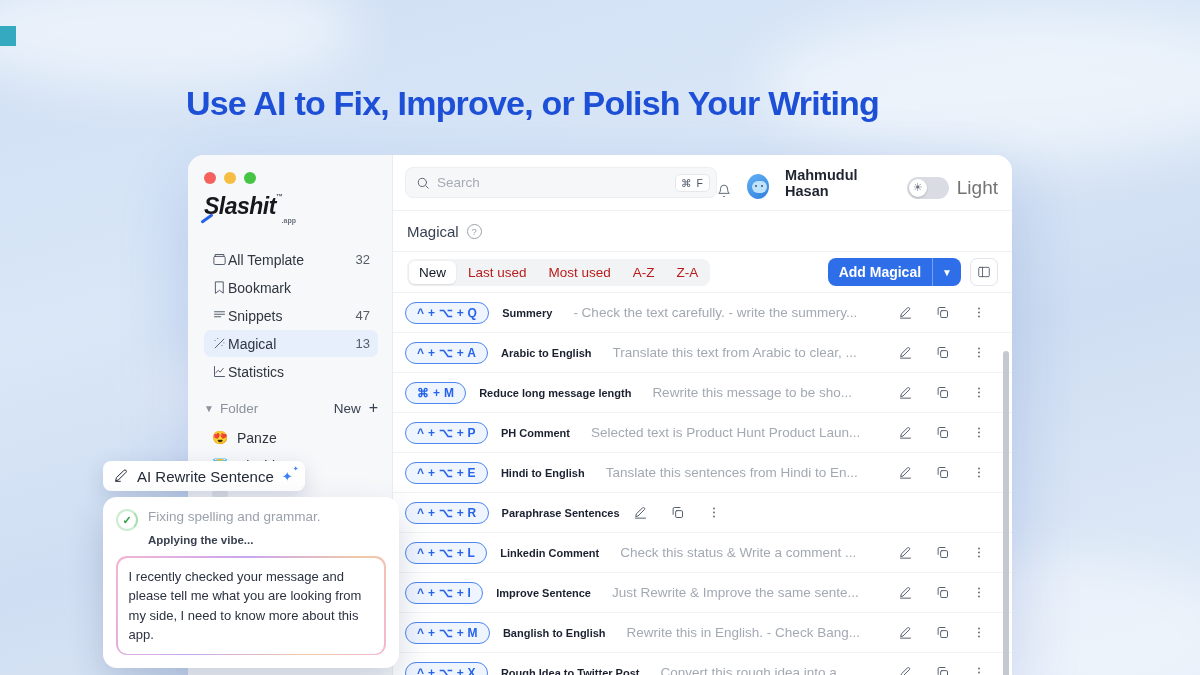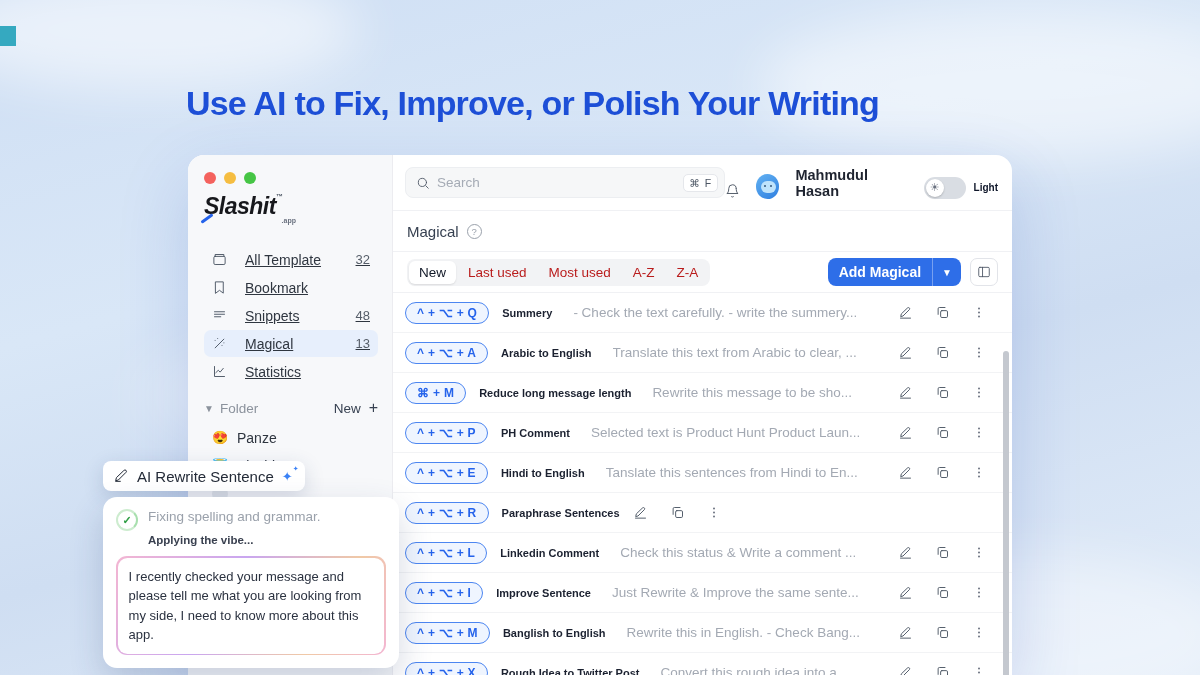--- a/index.html
+++ b/index.html
@@ -81,7 +81,7 @@
   .switch .knob { position:absolute; left:2px; top:2px; width:18px; height:18px; border-radius:50%; background:#fff;
                   box-shadow:0 1px 2px rgba(0,0,0,.2); display:flex; align-items:center; justify-content:center;
                   font-size:11px; color:#6b7280; }
-  .theme-label { font-size:10px; color:#0f172a;font-weight:bold; }
+  .theme-label { font-size:19px; color:#737373; }
 
   .section-head { height:41px; display:flex; align-items:center; gap:8px; padding:0 14px; border-bottom:1px solid #f0f1f4; }
   .section-title { font-size:15px; color:#374151; }

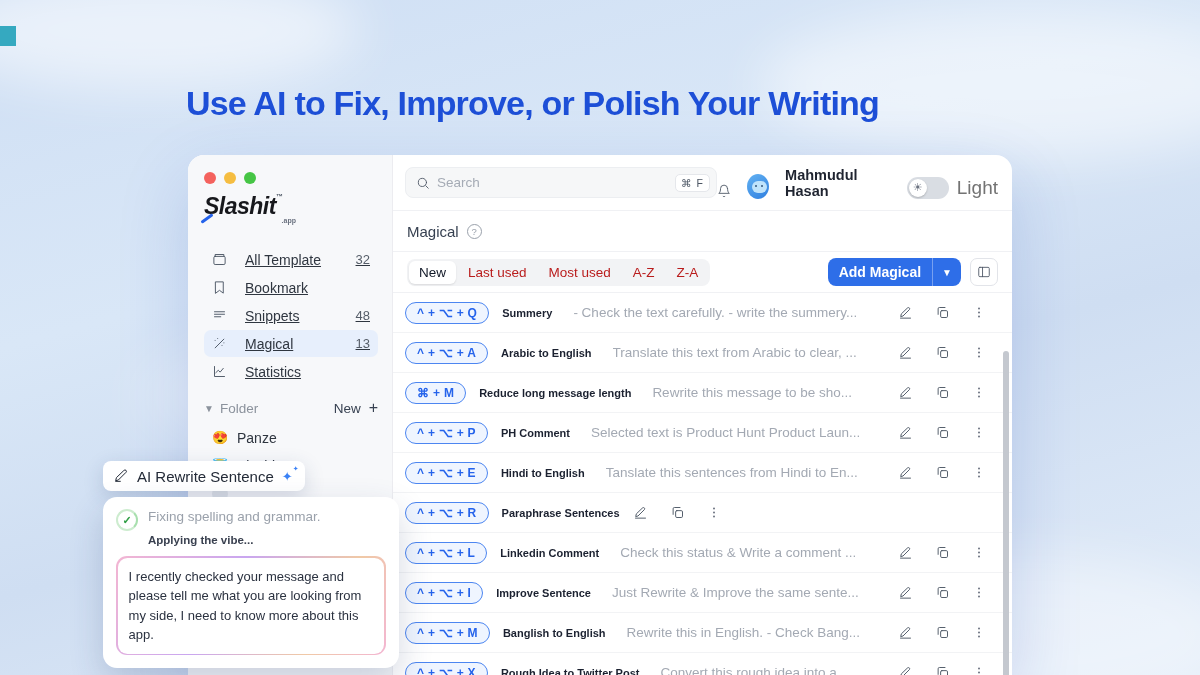--- a/index.html
+++ b/index.html
@@ -36,8 +36,8 @@
   .logo .suffix { display:block; text-align:right; font-size:7px; font-weight:bold; color:#6b7280; margin-top:-3px; }
 
   .nav { margin-top:22px; display:flex; flex-direction:column; gap:1px; }
-  .nav-item { display:flex; align-items:center; gap:18px; height:27px; padding:0 8px;
-              border-radius:7px; font-size:14px; color:#2f3640; cursor:pointer;text-decoration:underline; }
+  .nav-item { display:flex; align-items:center; gap:1px; height:27px; padding:0 8px;
+              border-radius:7px; font-size:14px; color:#2f3640; cursor:pointer; }
   .nav-item.active { background:#e7effc; }
   .nav-item .nicon { width:15px; height:15px; flex:0 0 15px; display:flex; align-items:center; }
   .nav-item .count { margin-left:auto; font-size:13px; color:#555d68; }

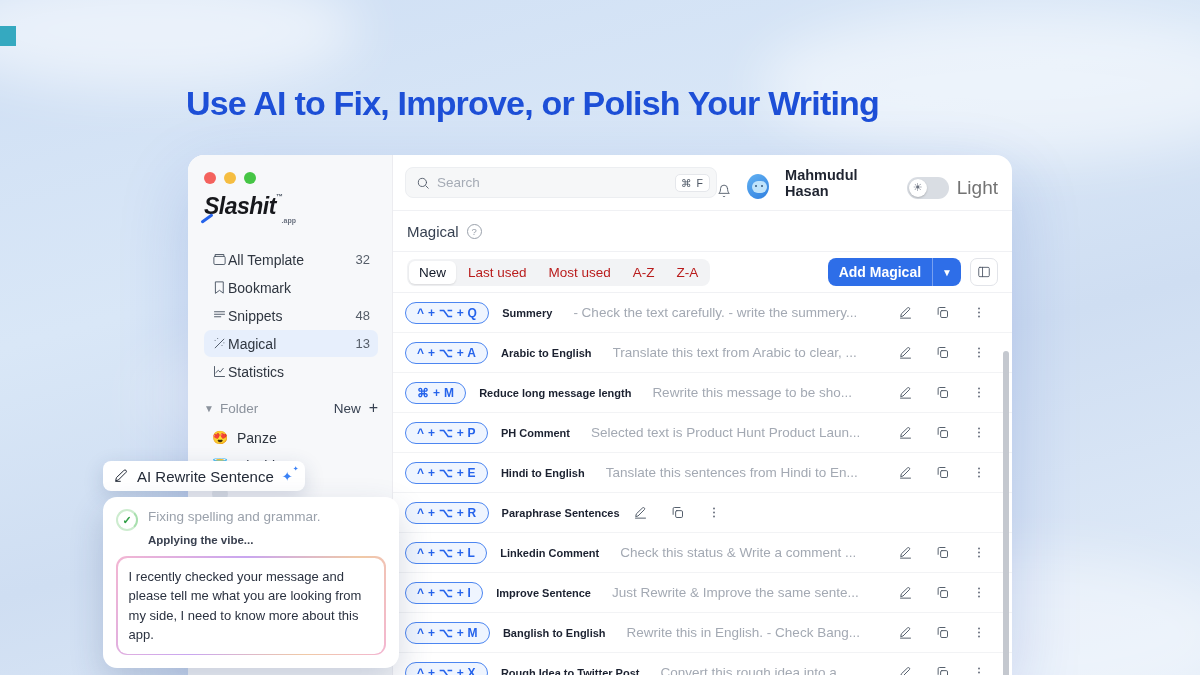--- a/index.html
+++ b/index.html
@@ -183,7 +183,7 @@
             </svg>
           </span>
           <span>Snippets</span>
-          <span class="count">48</span>
+          <span class="count">47</span>
         </div>
         <div class="nav-item active">
           <span class="nicon">

